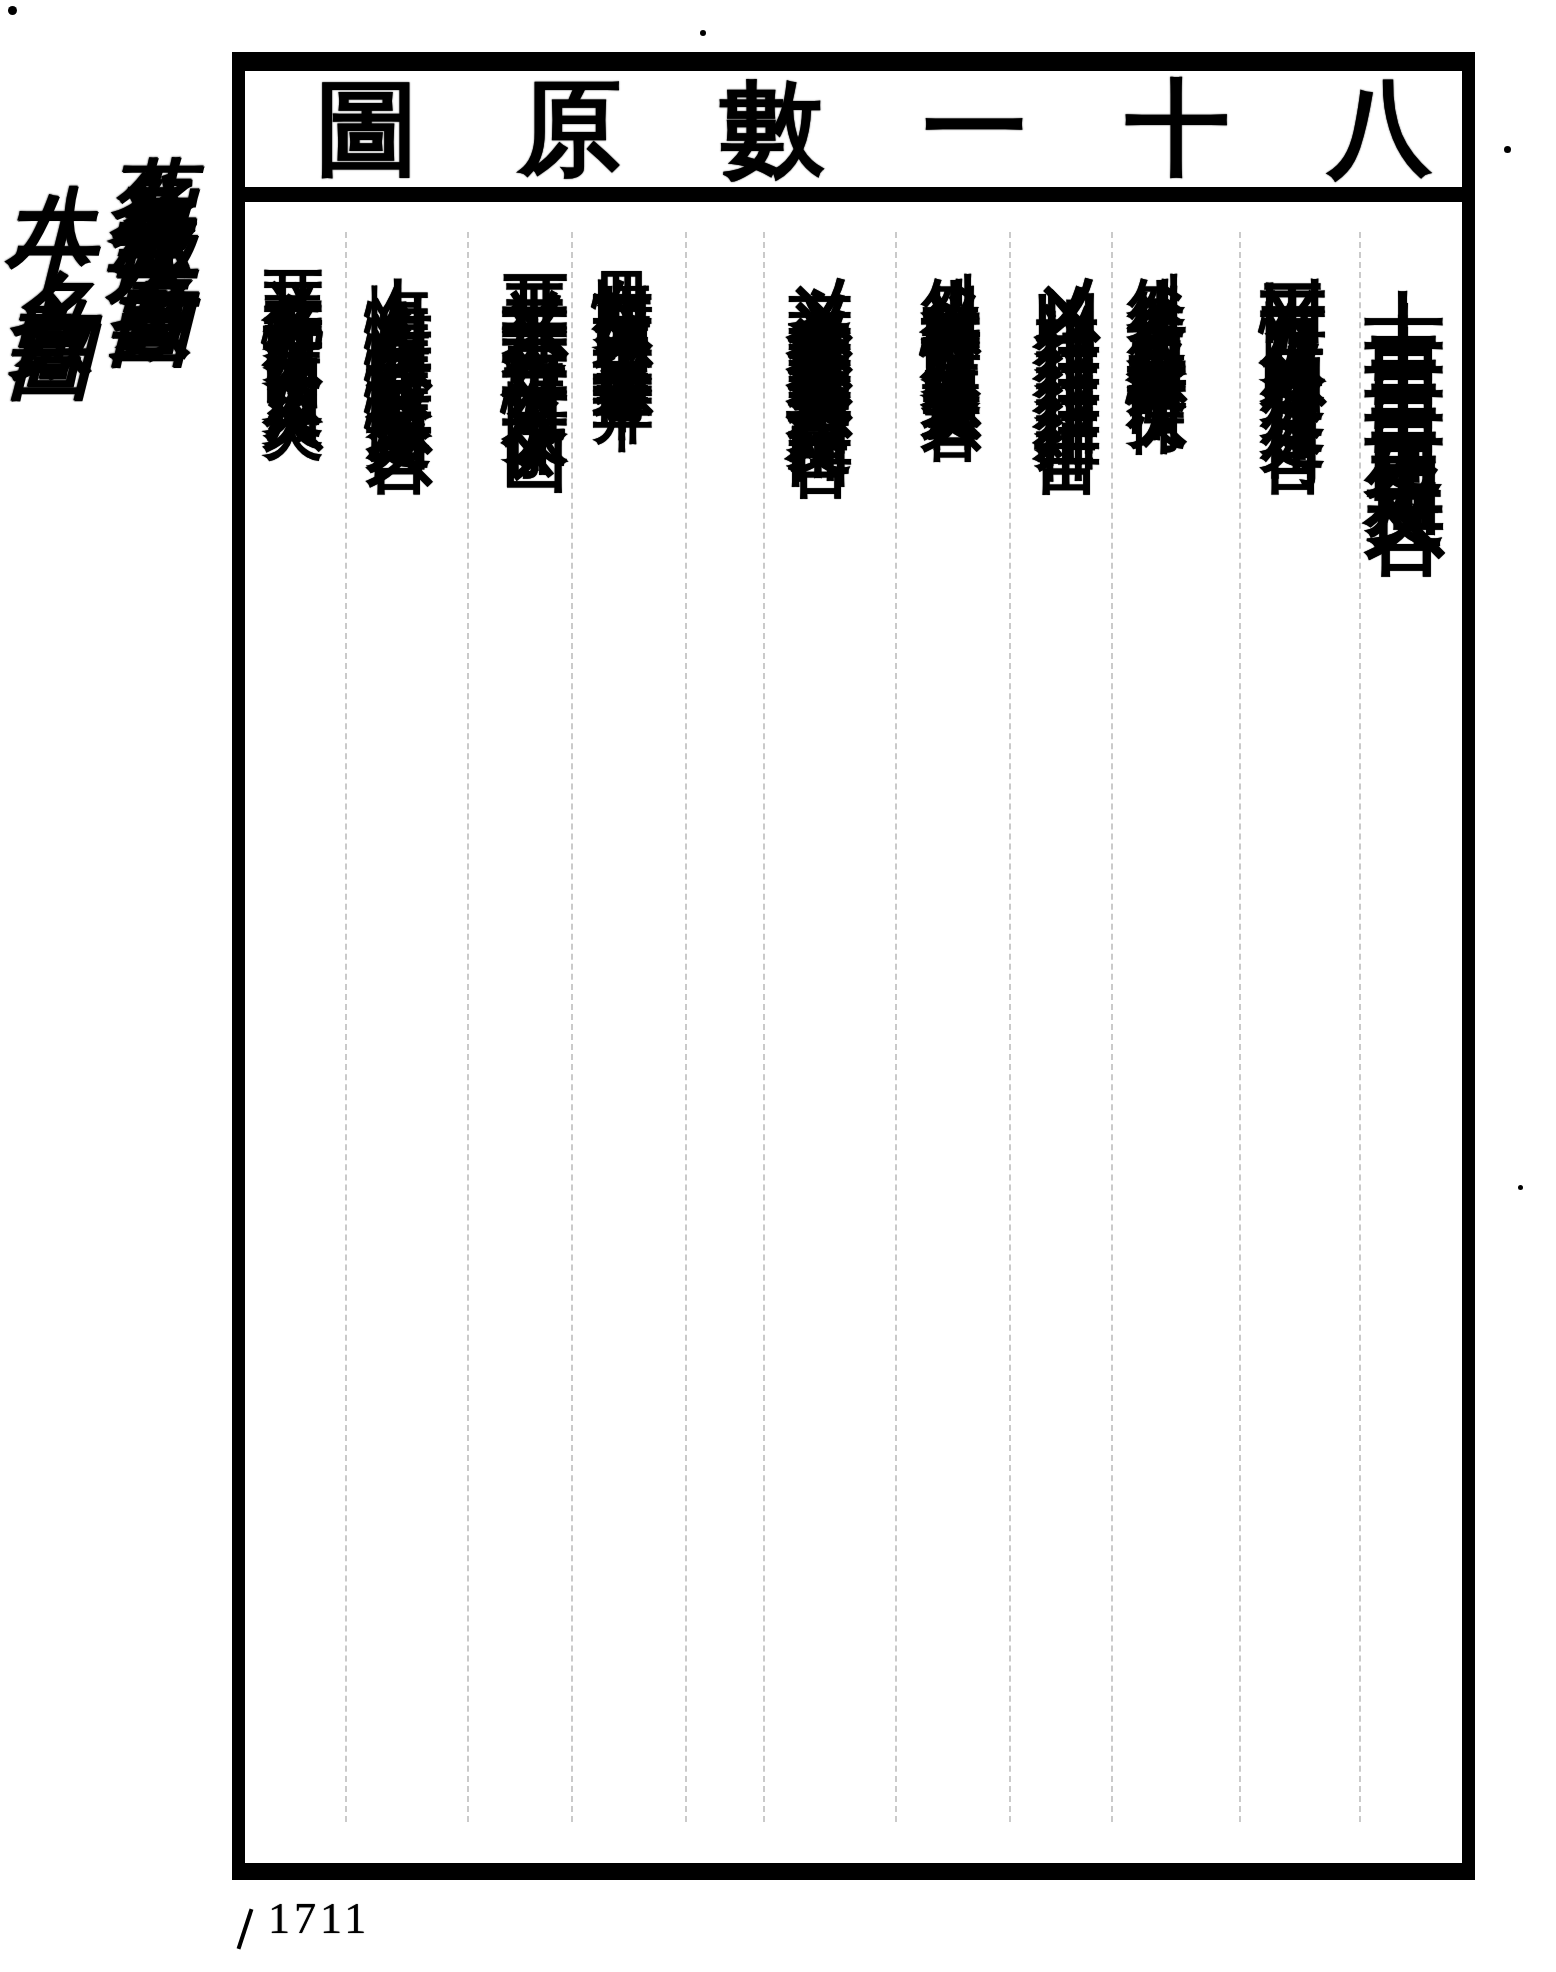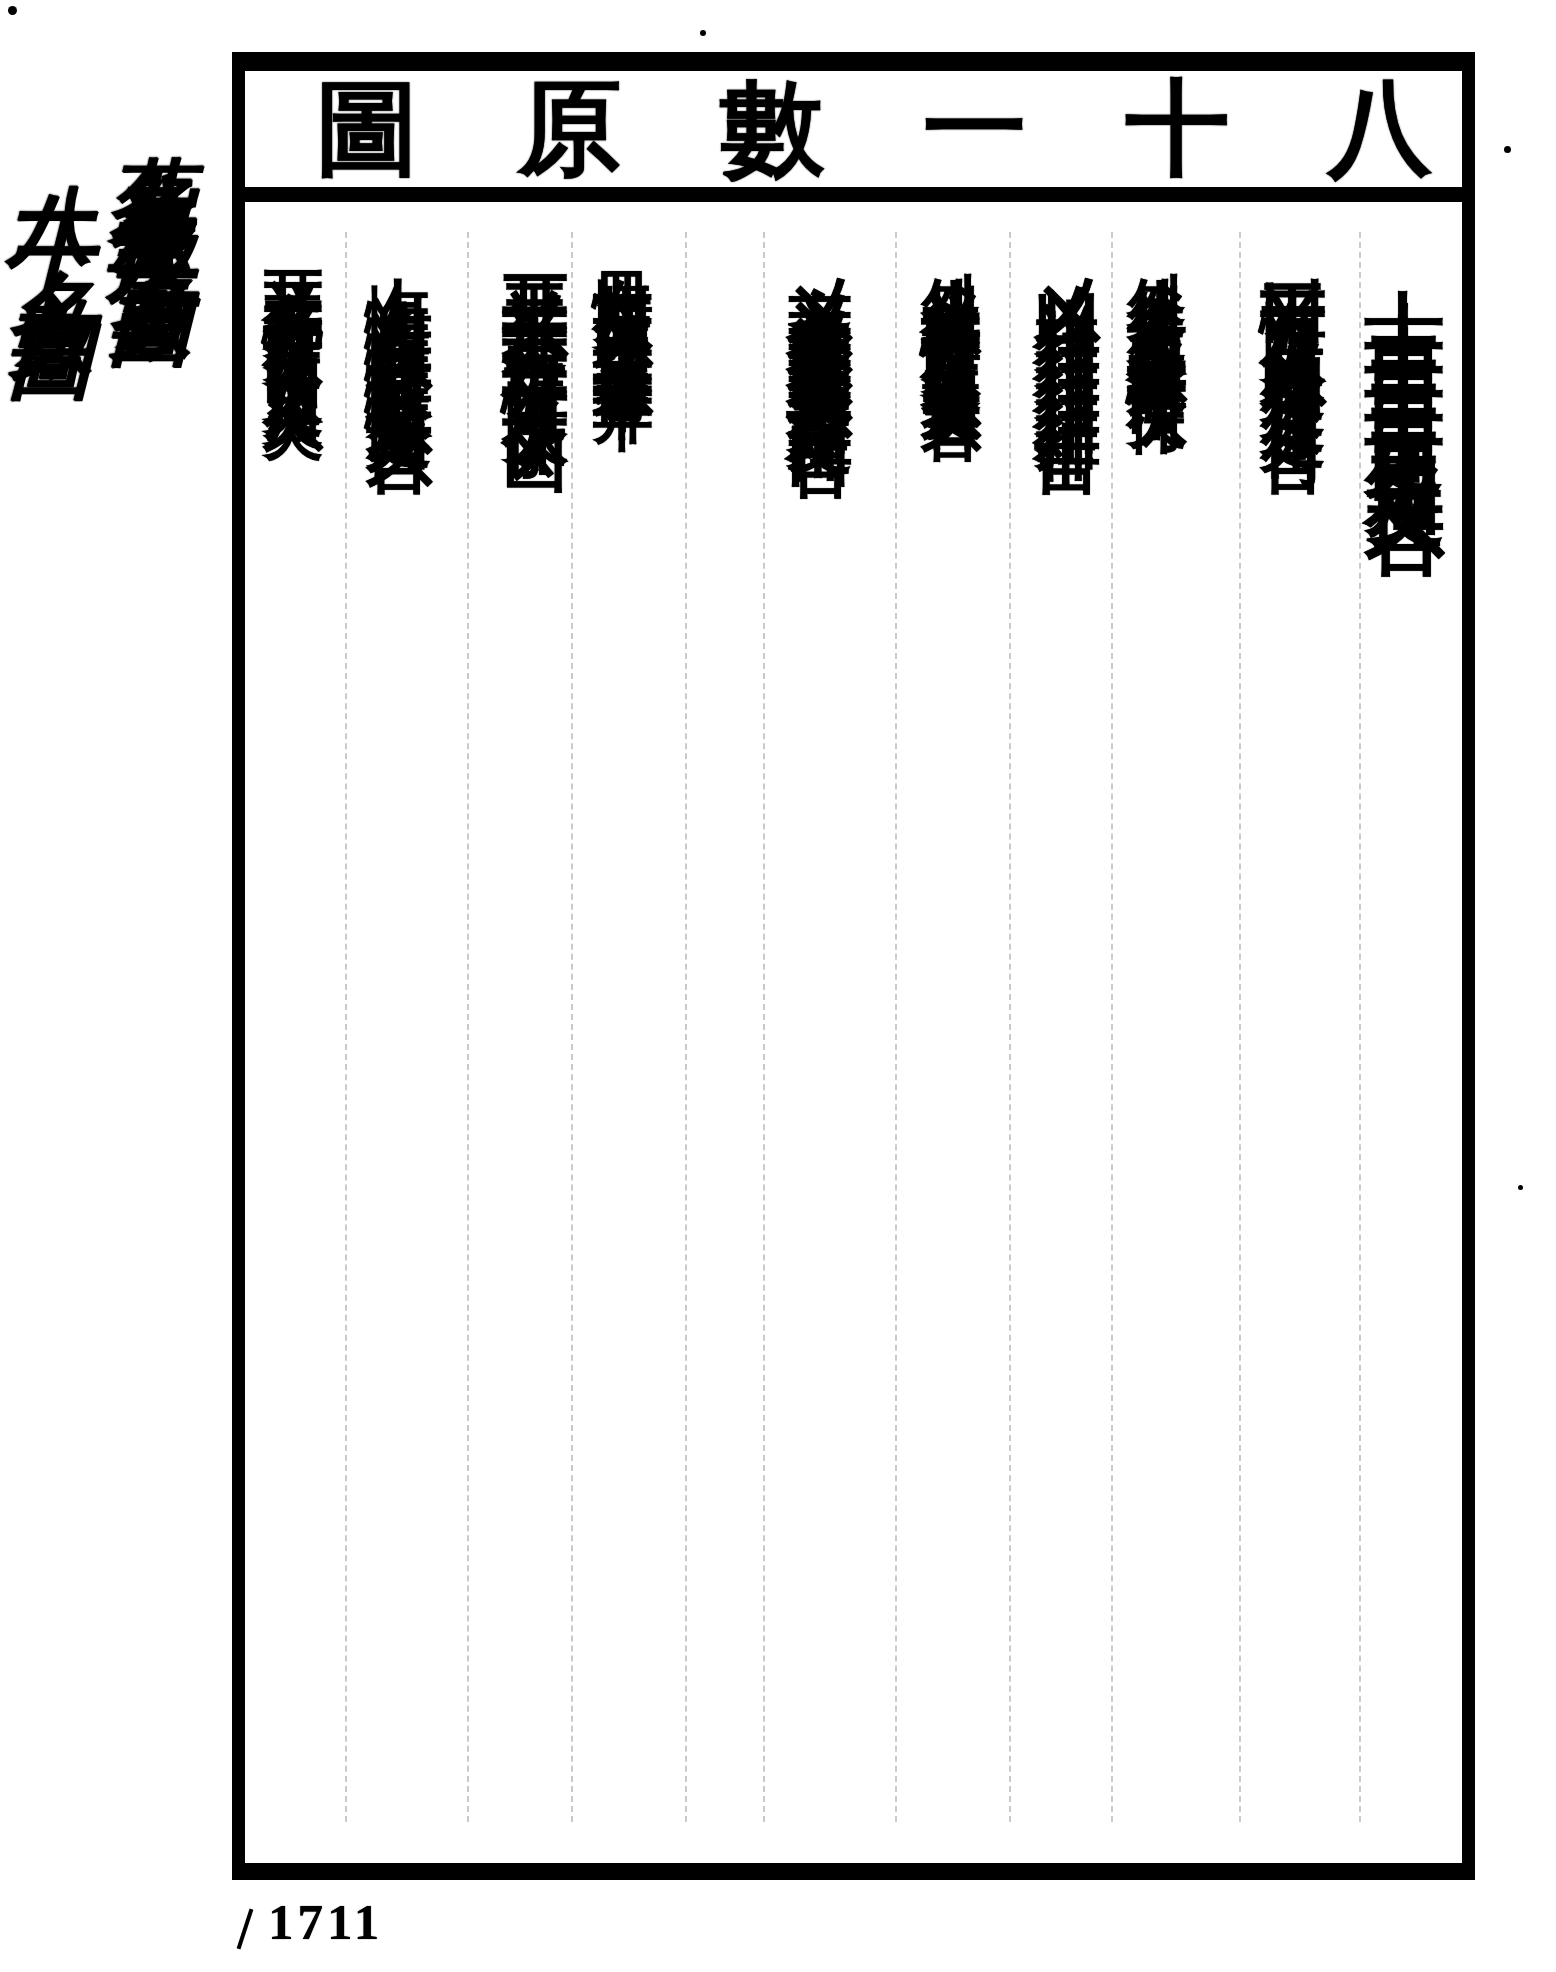--- a/index.html
+++ b/index.html
@@ -56,7 +56,7 @@
   
   .page-number{
     position:absolute;left:268px;top:1893px;
-    font-size:51px;font-weight:bold;letter-spacing:4px;
+    font-size:44px;font-weight:normal;letter-spacing:4px;
     font-family:"Liberation Serif","DejaVu Serif",serif;
     text-shadow:0 0 1px #000;
   }

